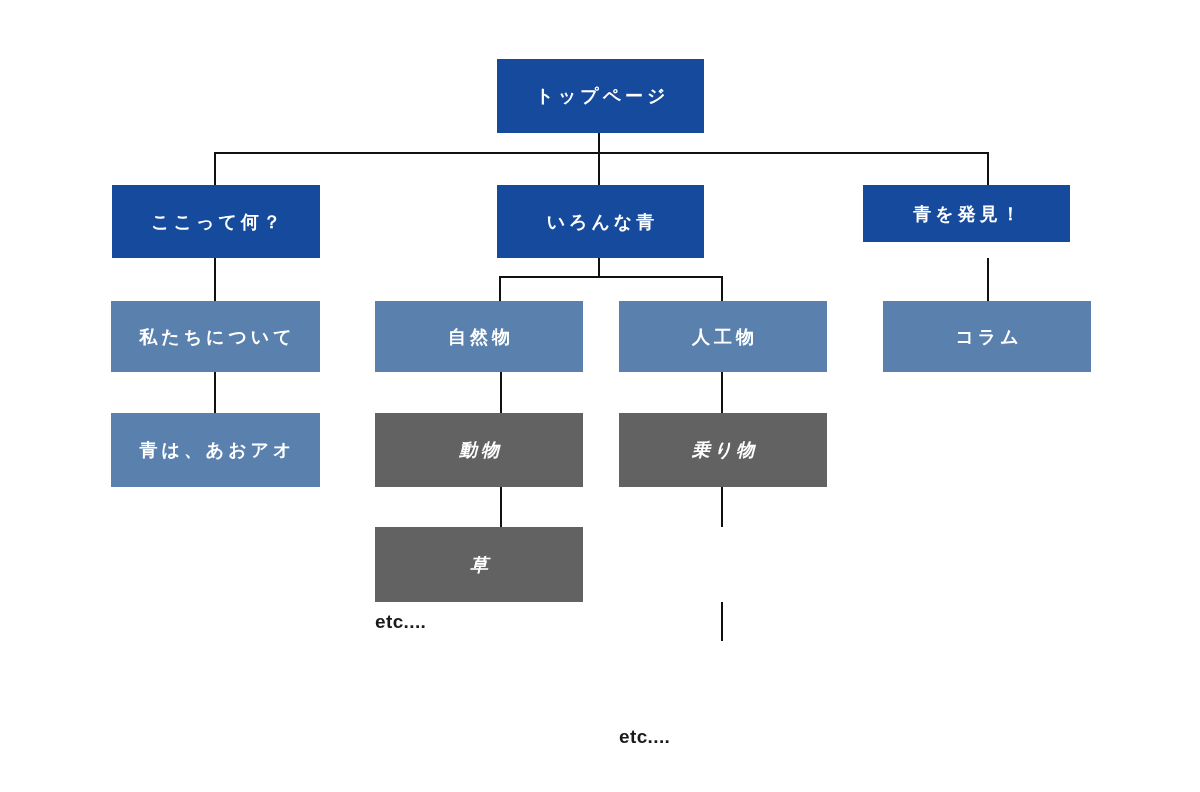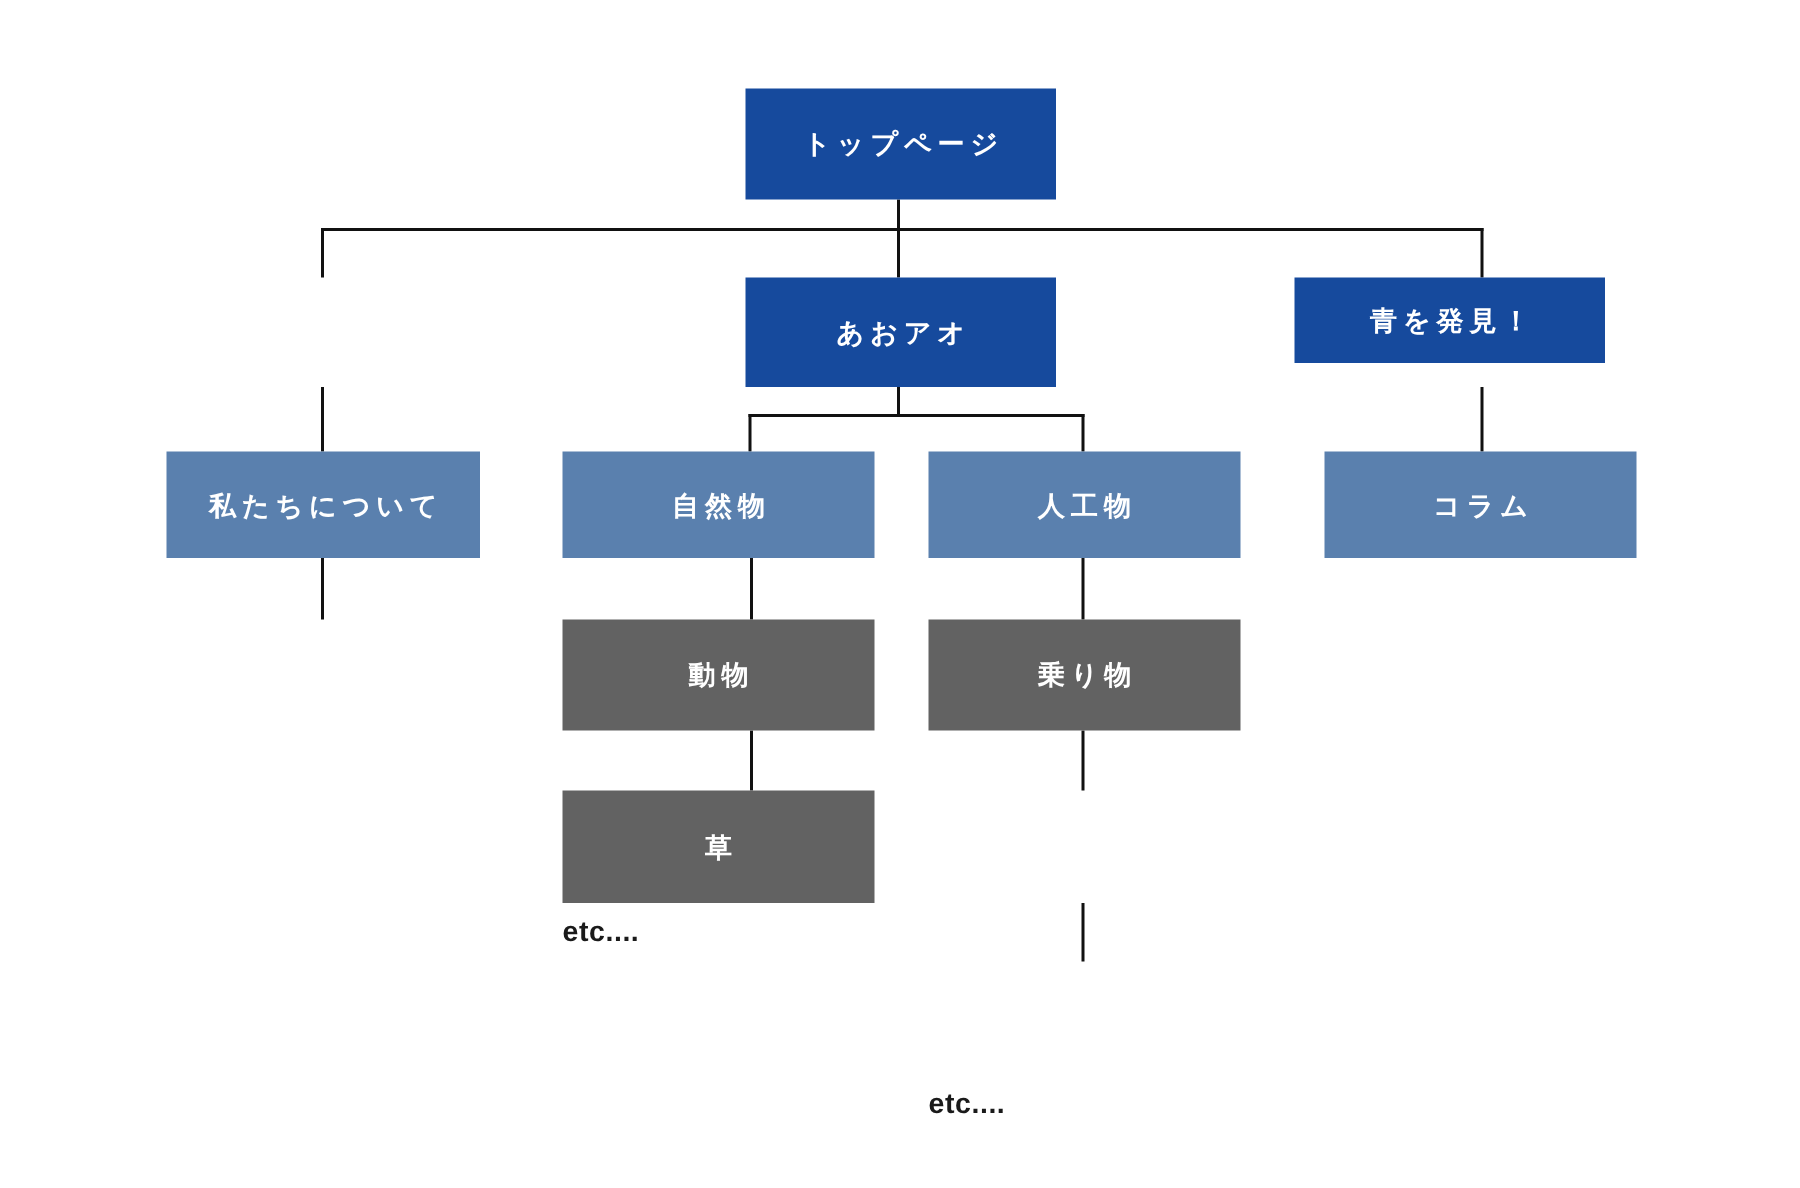--- a/index.html
+++ b/index.html
@@ -80,6 +80,9 @@
   <div class="node lvl1" style="left:497px; top:59px;  width:207px; height:74px">
     <span class="label">トップページ</span>
   </div>
+  <div class="node lvl1" style="left:112px; top:185px; width:208px; height:73px">
+    <span class="label">ここって何？</span>
+  </div>
   <div class="node lvl1" style="left:497px; top:185px; width:207px; height:73px">
     <span class="label">あおアオ</span>
   </div>

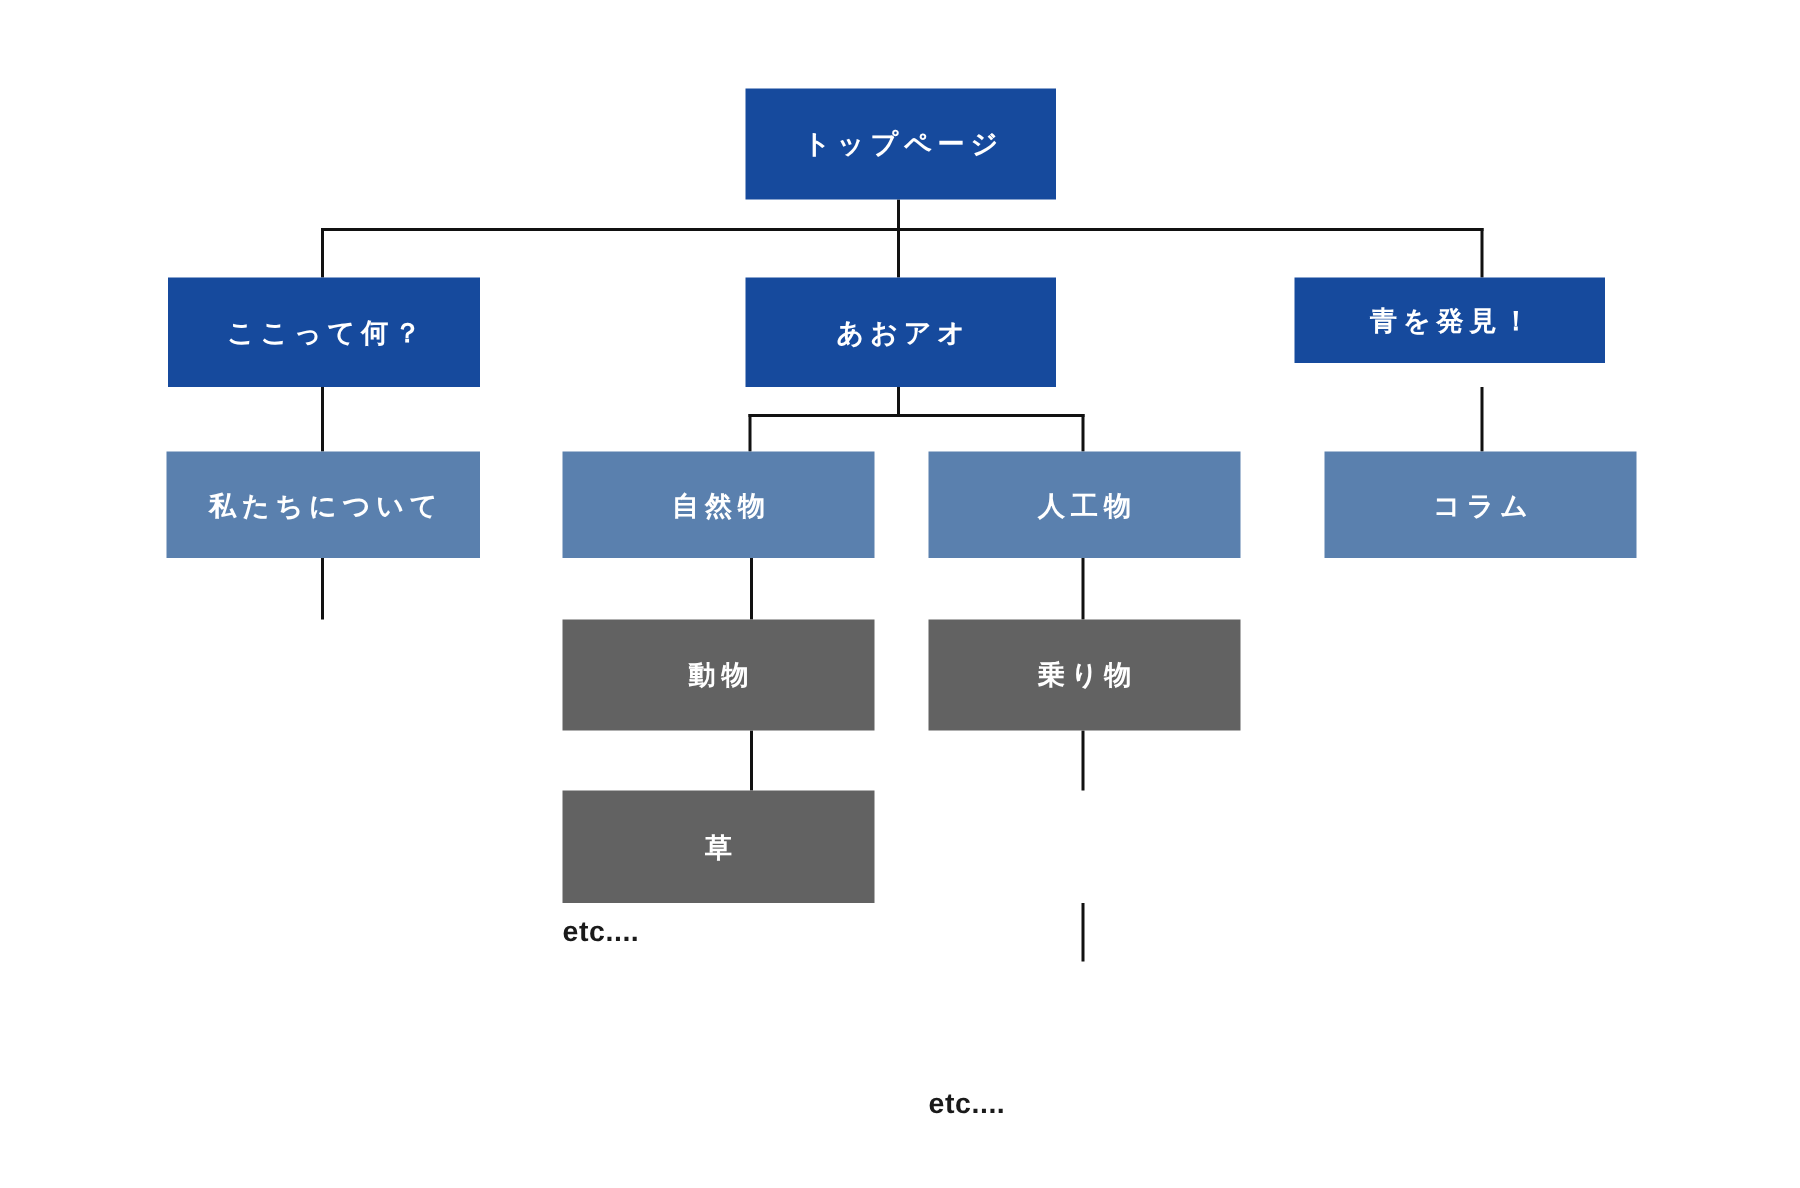--- a/index.html
+++ b/index.html
@@ -84,7 +84,7 @@
     <span class="label">ここって何？</span>
   </div>
   <div class="node lvl1" style="left:497px; top:185px; width:207px; height:73px">
-    <span class="label">あおアオ</span>
+    <span class="label">いろんな青</span>
   </div>
   <div class="node lvl1" style="left:863px; top:185px; width:207px; height:57px">
     <span class="label">青を発見！</span>

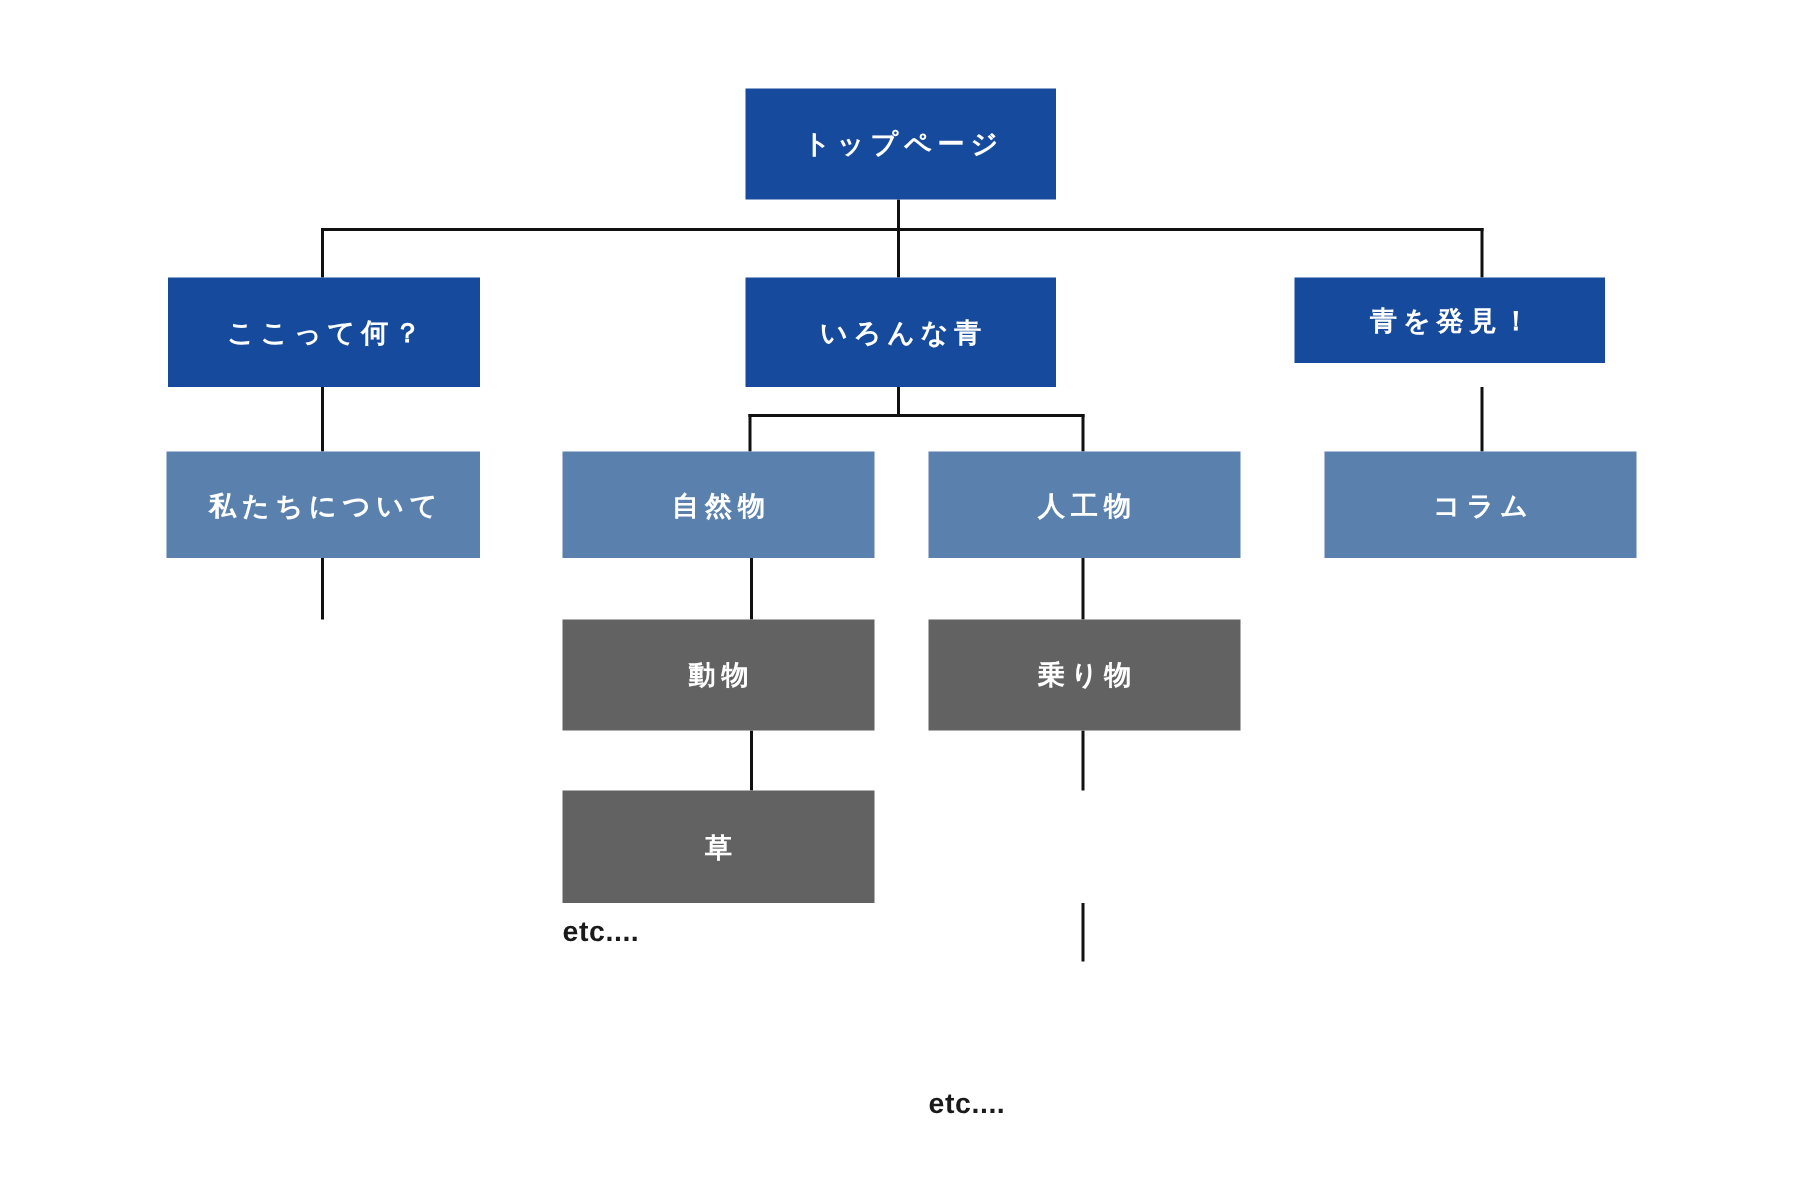--- a/index.html
+++ b/index.html
@@ -102,6 +102,9 @@
   <div class="node lvl2" style="left:883px; top:301px; width:208px; height:71px">
     <span class="label">コラム</span>
   </div>
+  <div class="node lvl2" style="left:111px; top:413px; width:209px; height:74px">
+    <span class="label">青は、あおアオ</span>
+  </div>
 
   <div class="node lvl3" style="left:375px; top:413px; width:208px; height:74px">
     <span class="label">動物</span>

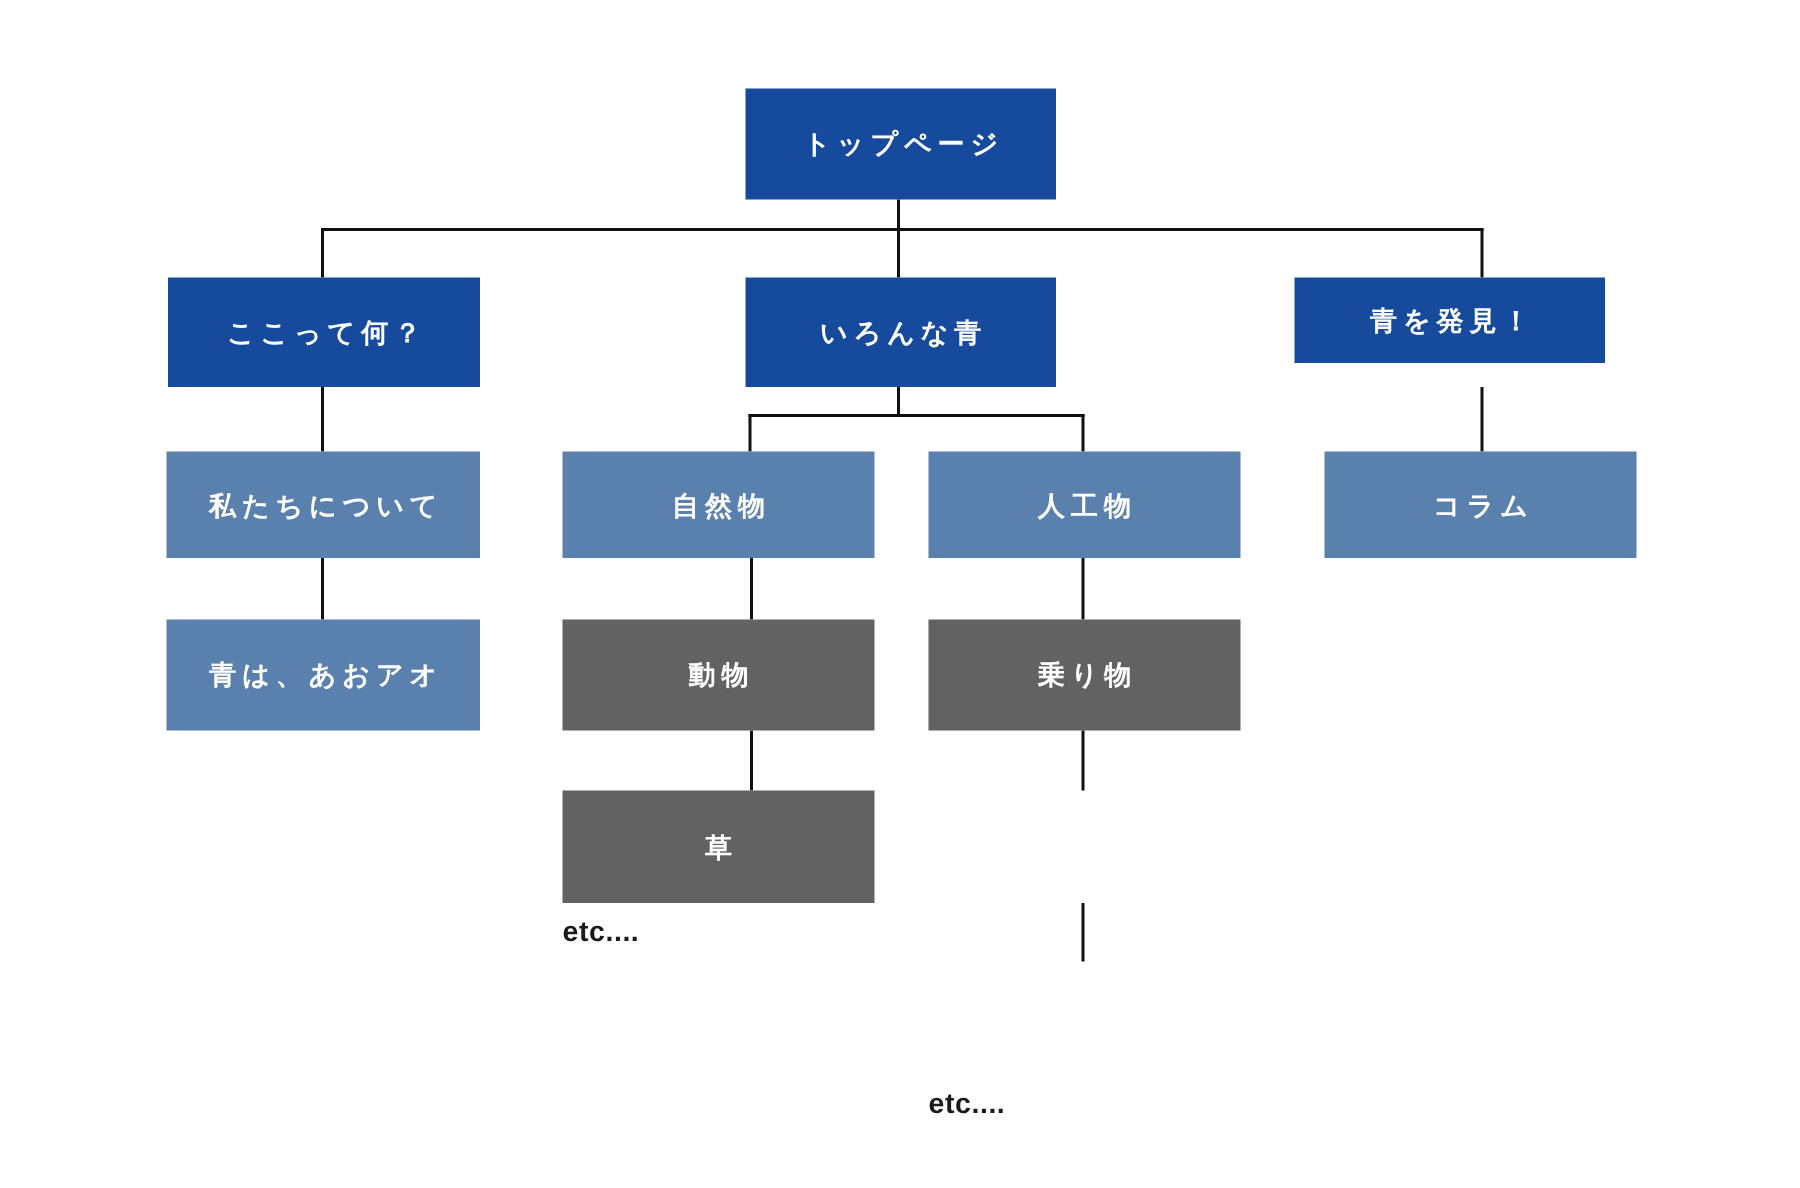--- a/index.html
+++ b/index.html
@@ -32,7 +32,7 @@
   }
   .lvl1 { background: var(--level1, #164a9d); }
   .lvl2 { background: var(--level2, #5a80ae); }
-  .lvl3 { background: var(--level3, #626262); }
+  .lvl3 { background: var(--level3, #626262); font-style: italic; }
   .line {
     position: absolute;
     background: var(--line, #111111);

